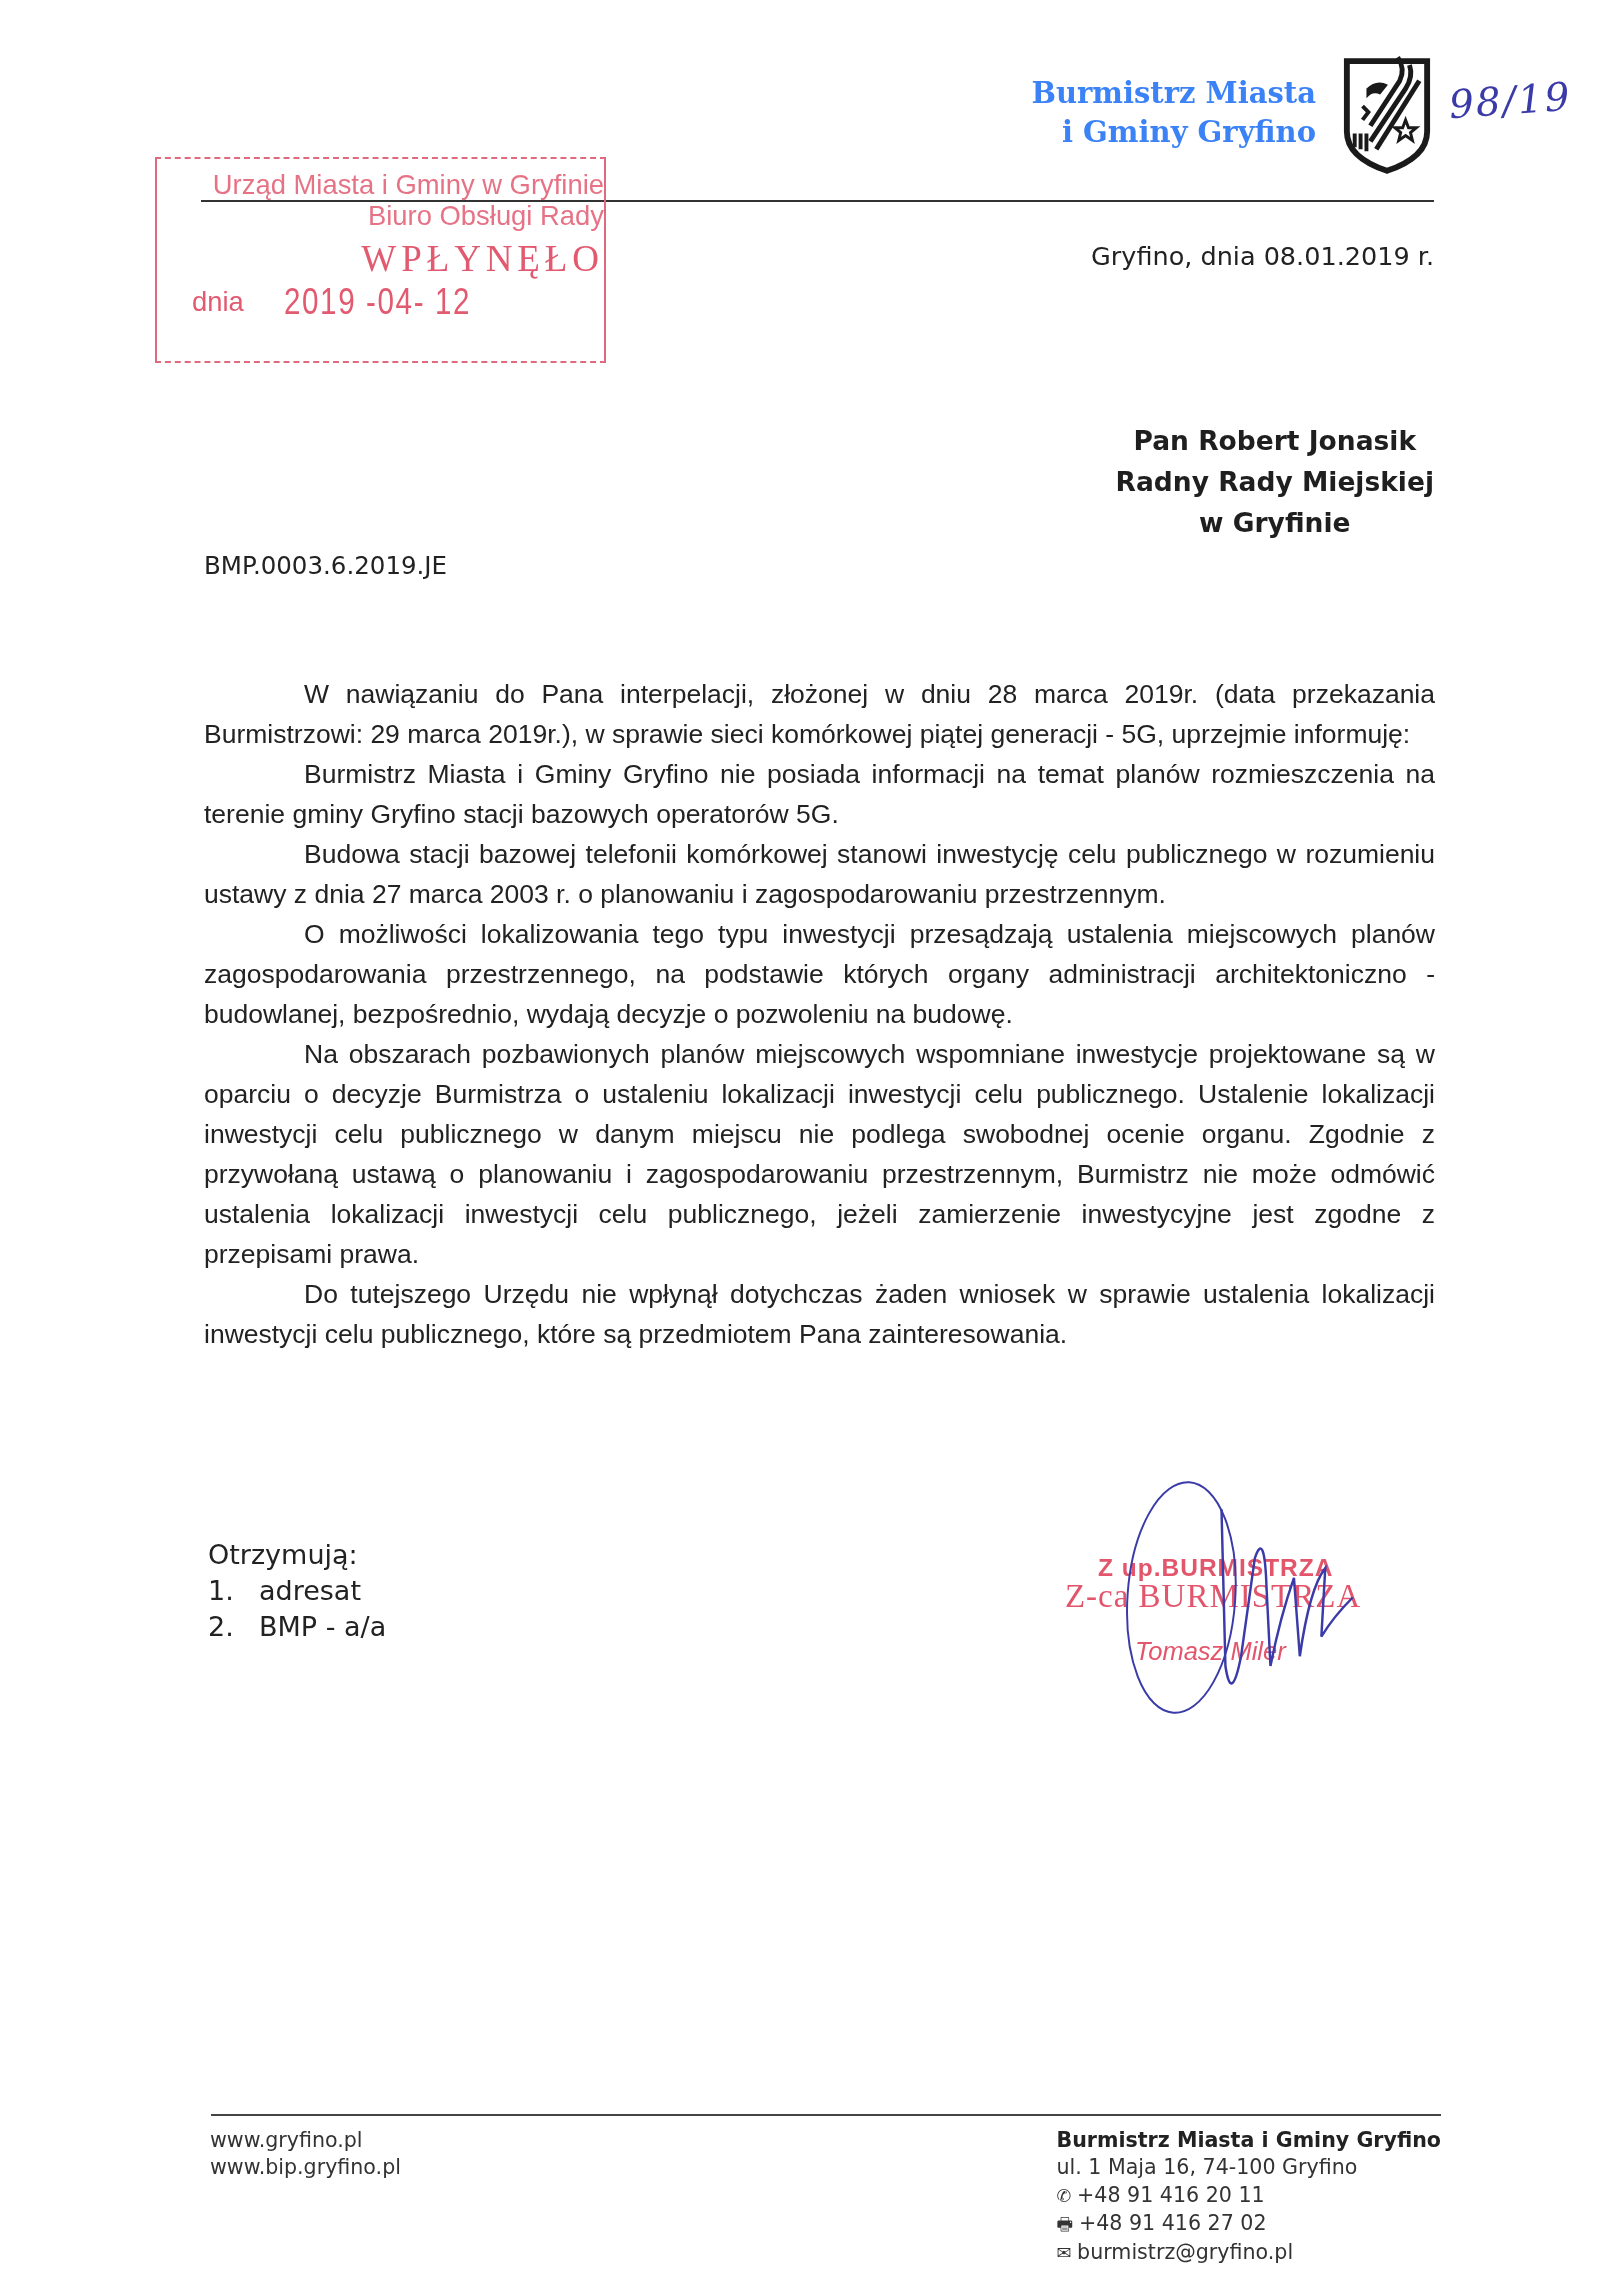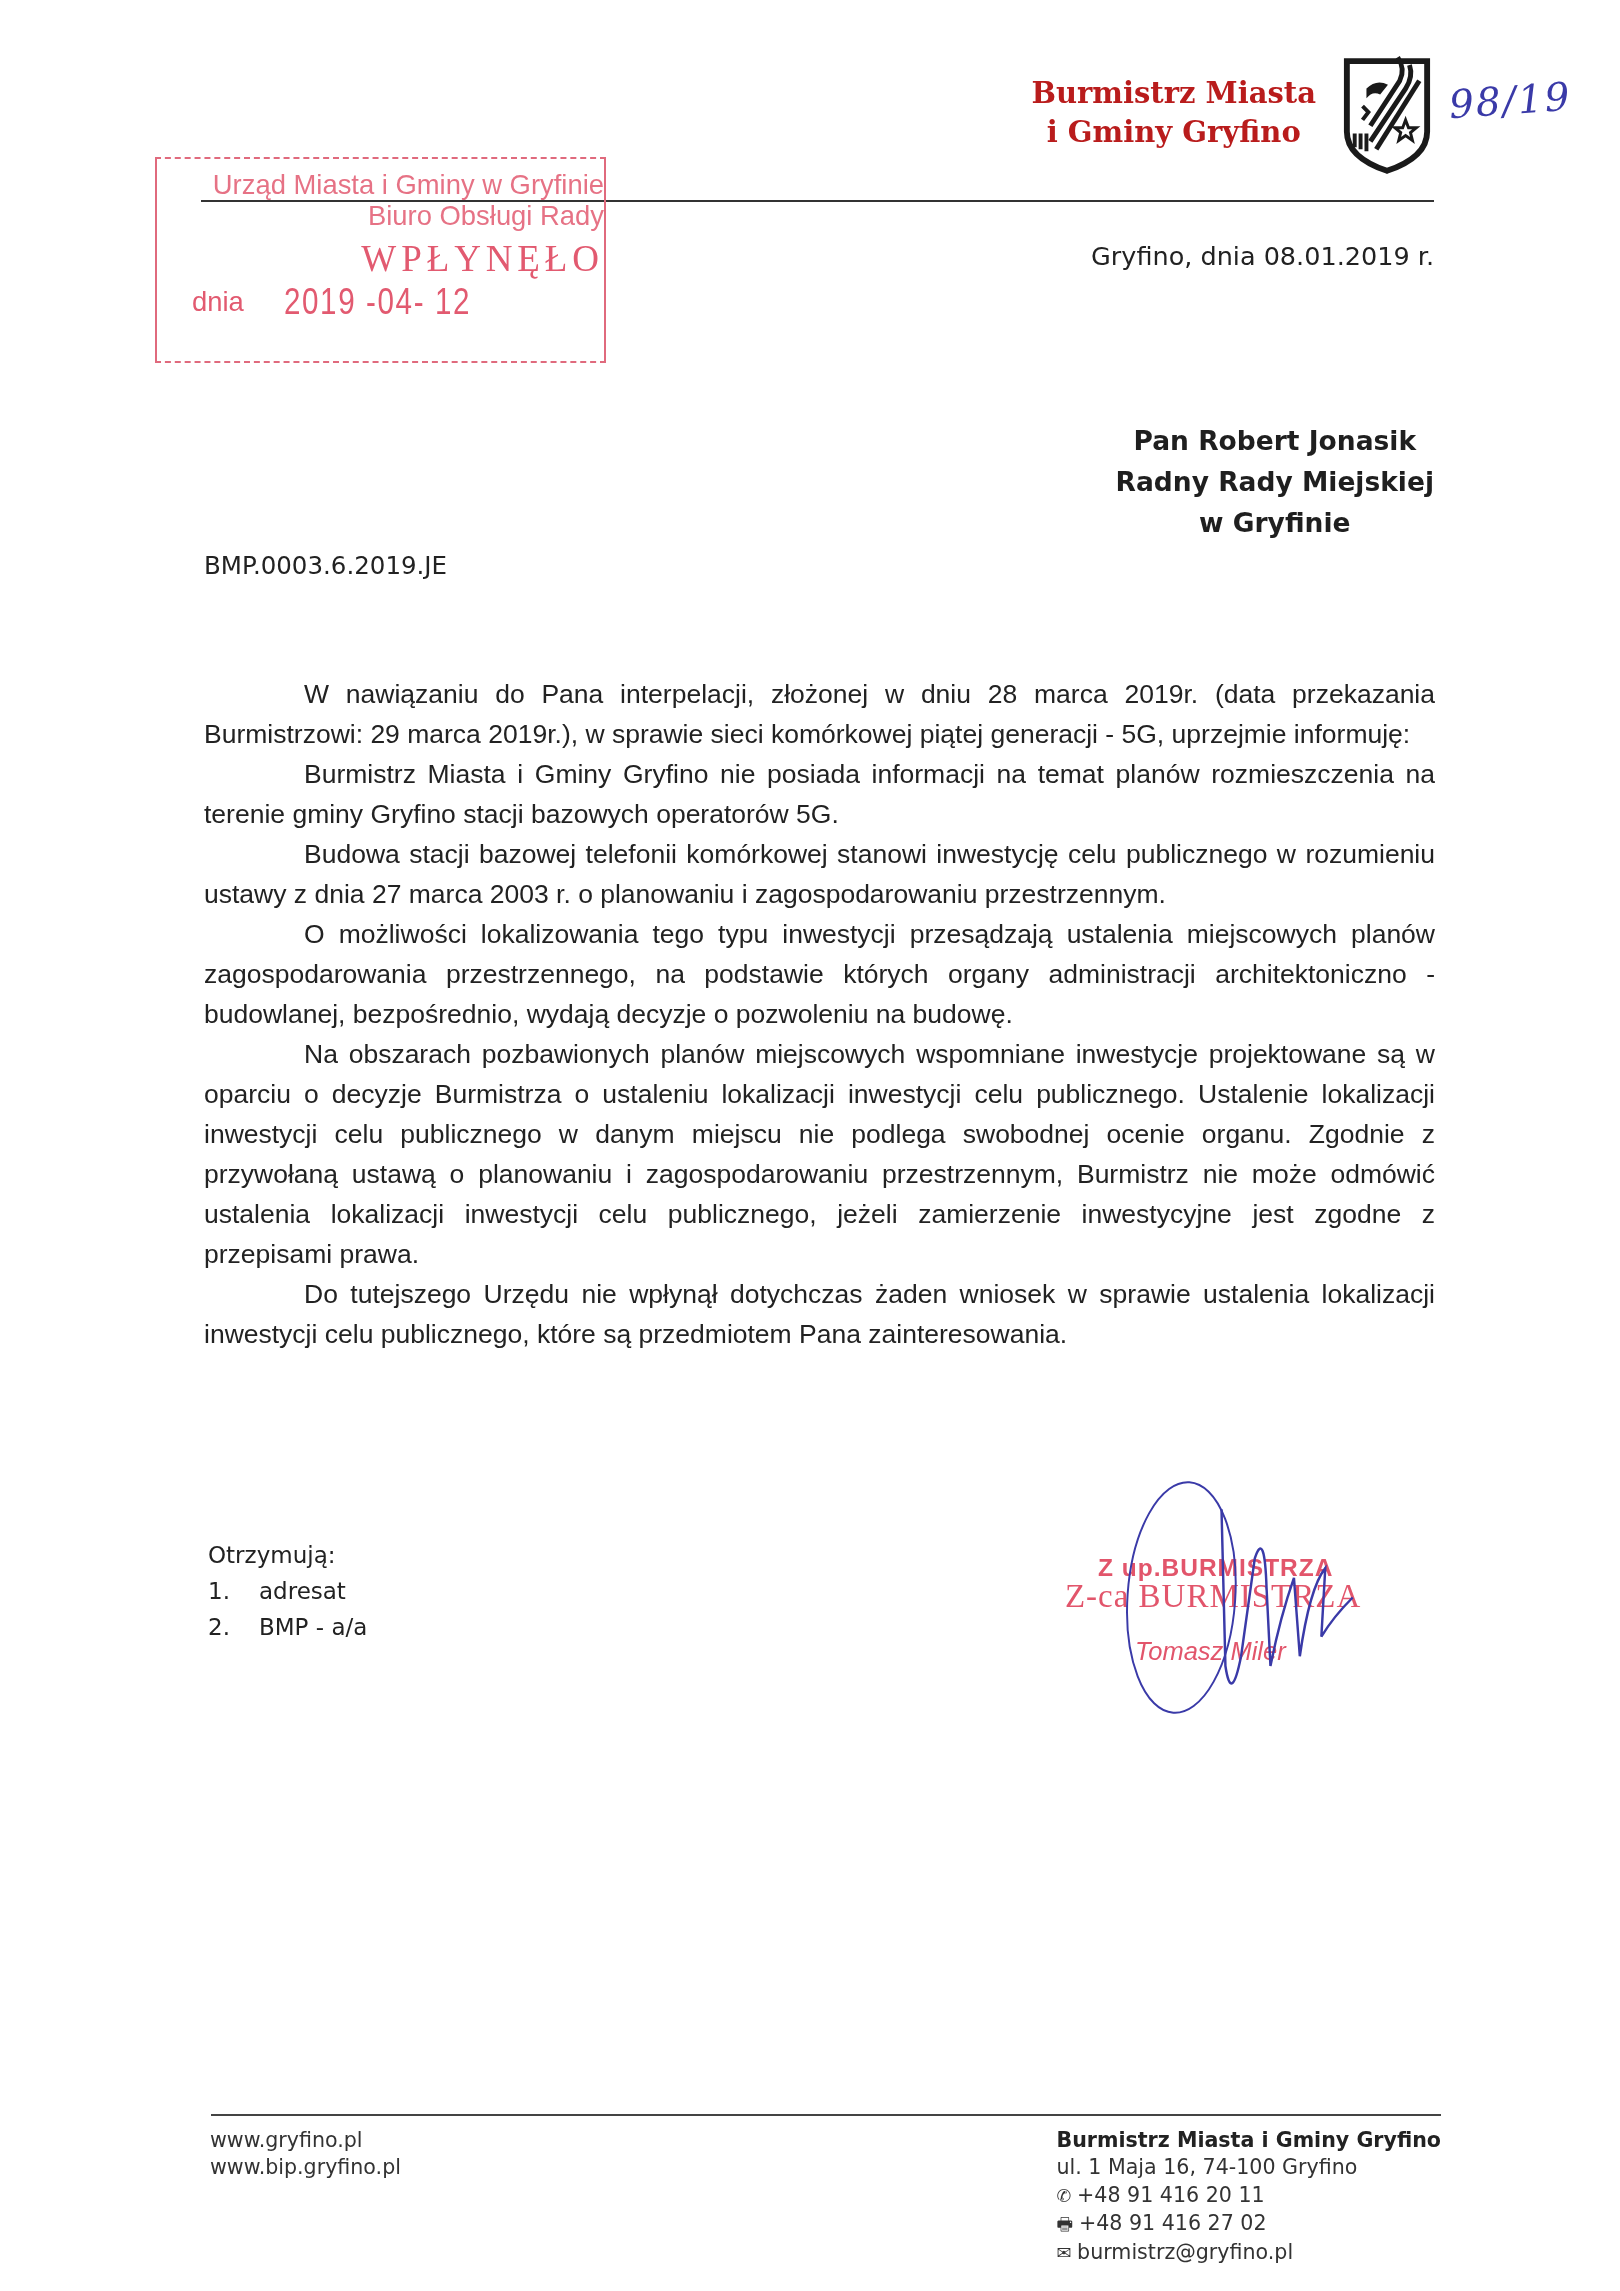--- a/index.html
+++ b/index.html
@@ -12,9 +12,9 @@
 
     
     .org-name {
-      right: 304px; top: 74px; text-align: center;
+      right: 304px; top: 74px; text-align: right;
       font-family: "DejaVu Serif", "Liberation Serif", serif;
-      font-weight: bold; font-size: 29px; line-height: 39px; color: #b91c1c;
+      font-weight: bold; font-size: 29px; line-height: 39px; color: #3b82f6;
     }
     .logo { left: 1341px; top: 55px; width: 92px; height: 120px; }
     .handwritten-number {

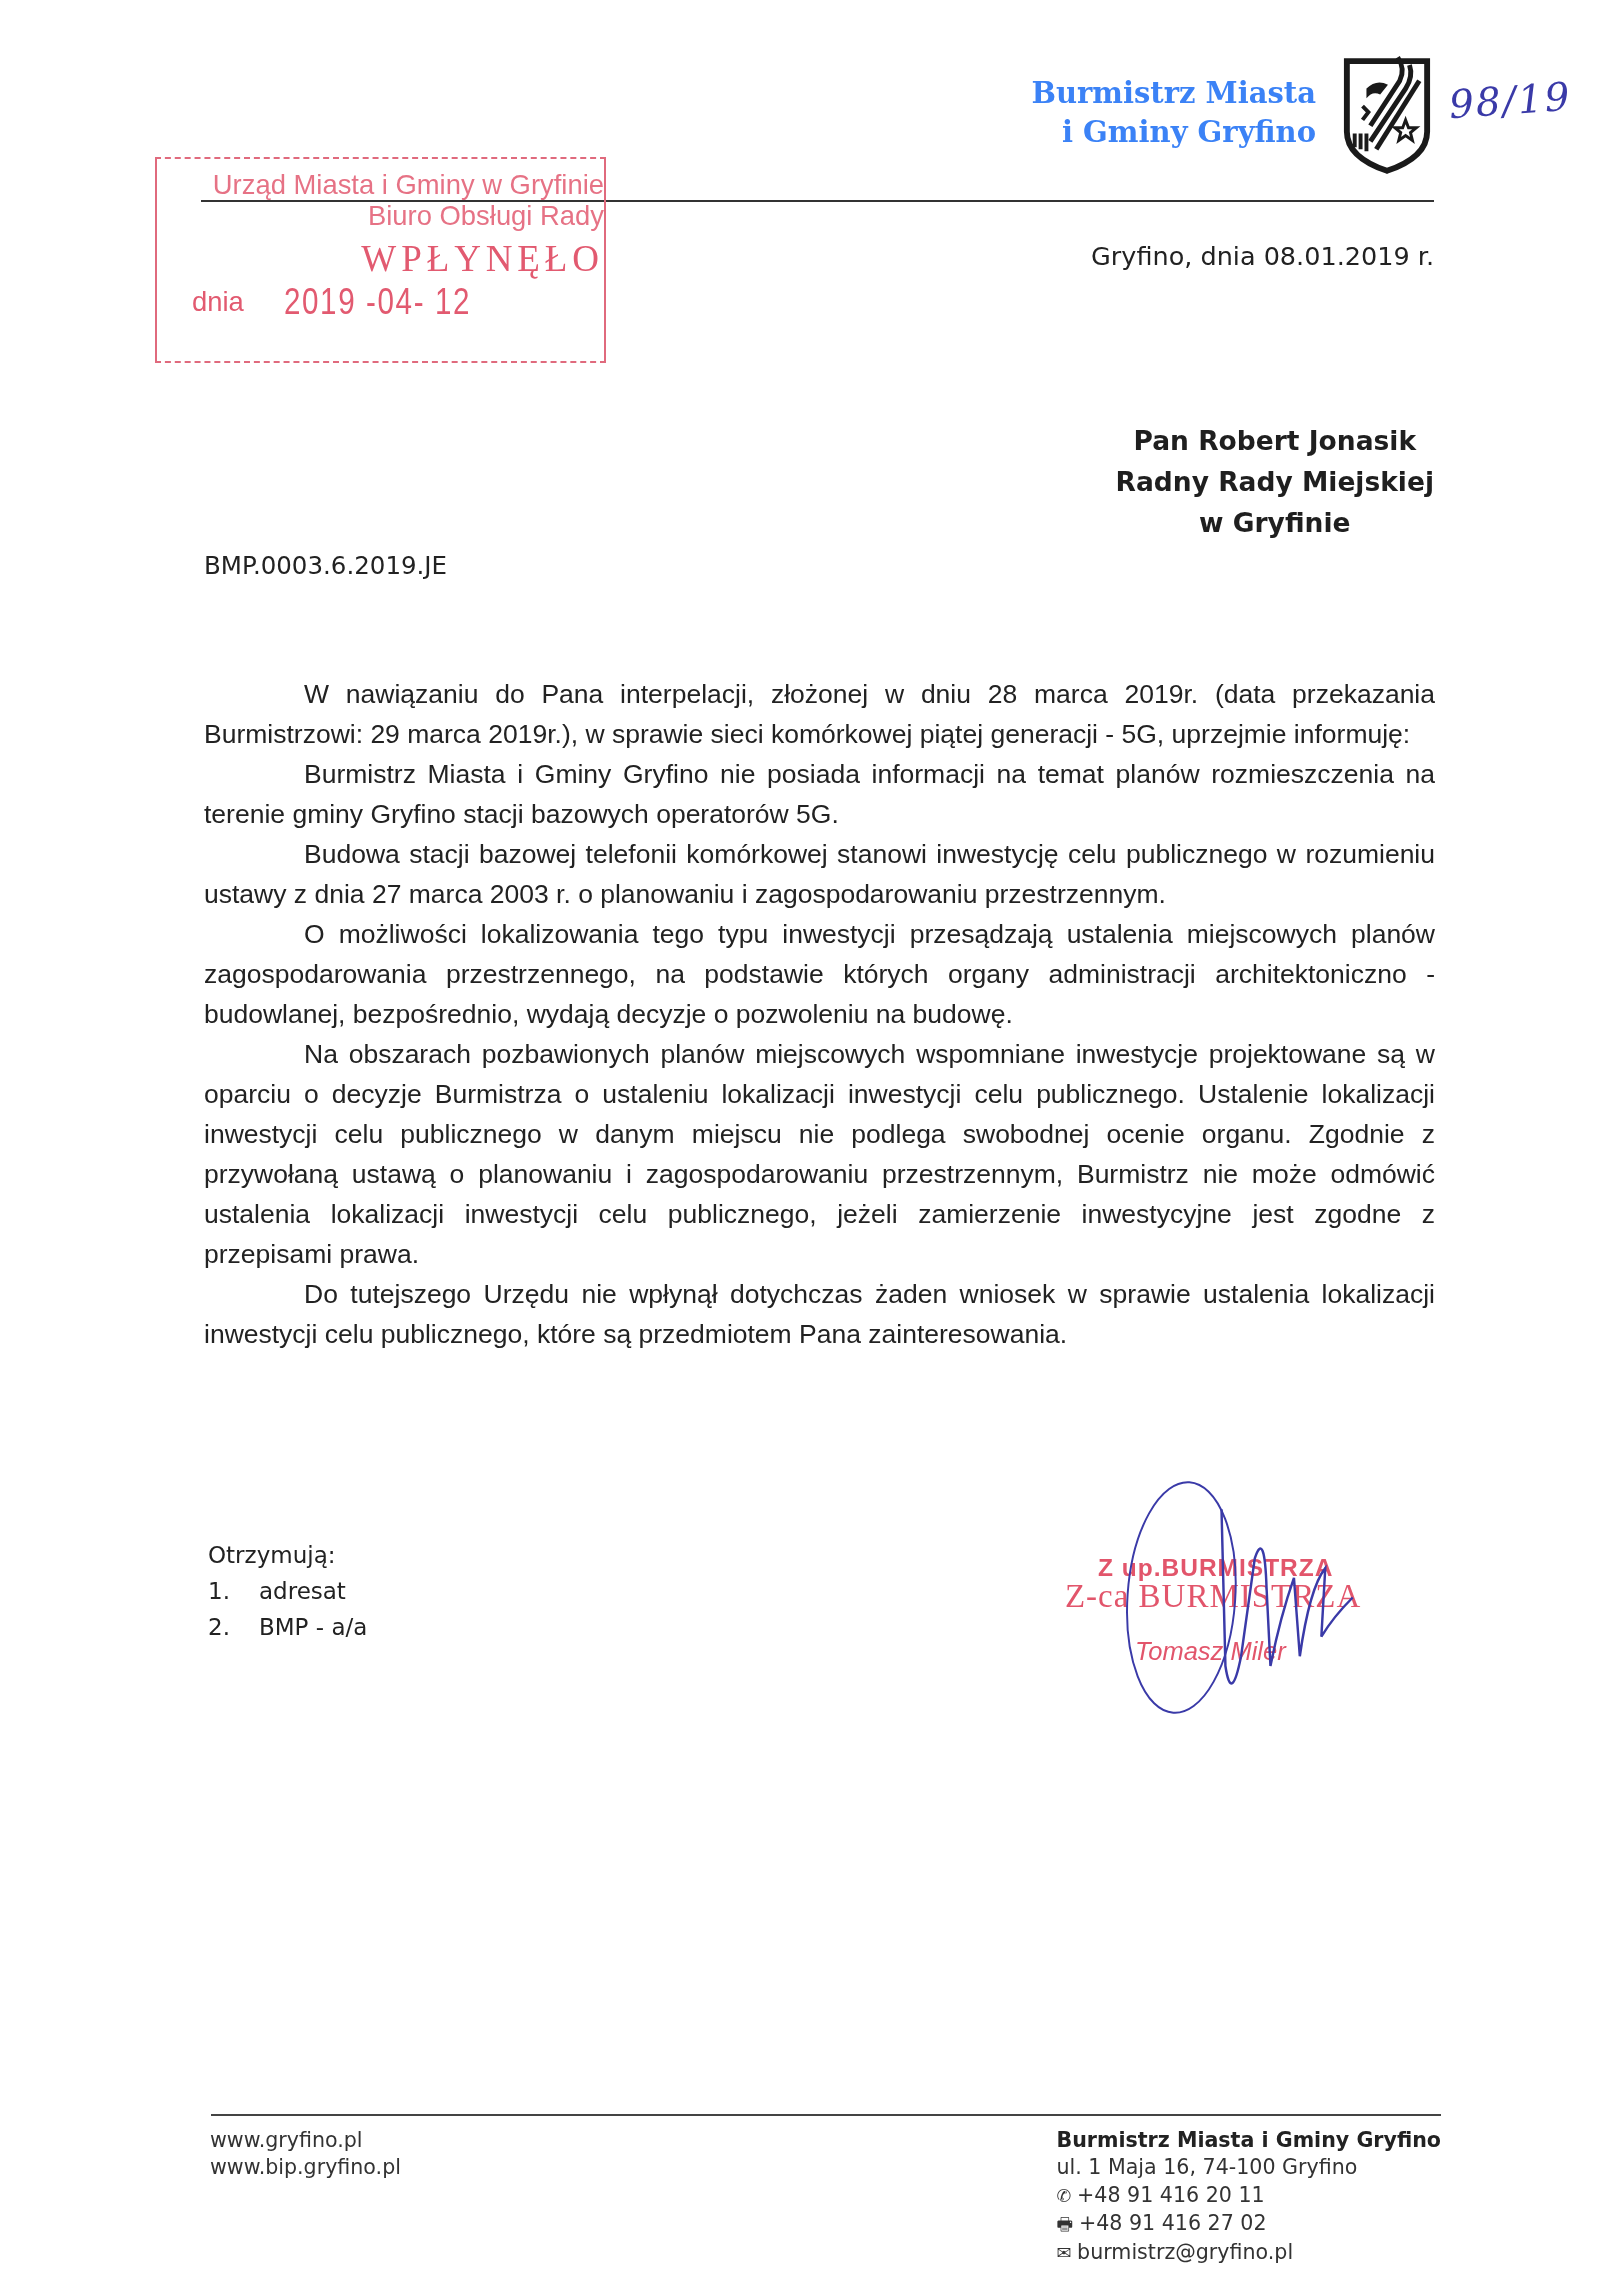--- a/index.html
+++ b/index.html
@@ -53,7 +53,7 @@
     .body-text p { margin: 0; text-indent: 100px; }
 
     
-    .distribution { left: 208px; top: 1537px; font-size: 23px; line-height: 36px; color: #222; }
+    .distribution { left: 208px; top: 1537px; font-size: 27px; line-height: 36px; color: #222; }
     .distribution .num { display: inline-block; width: 51px; }
 
     

